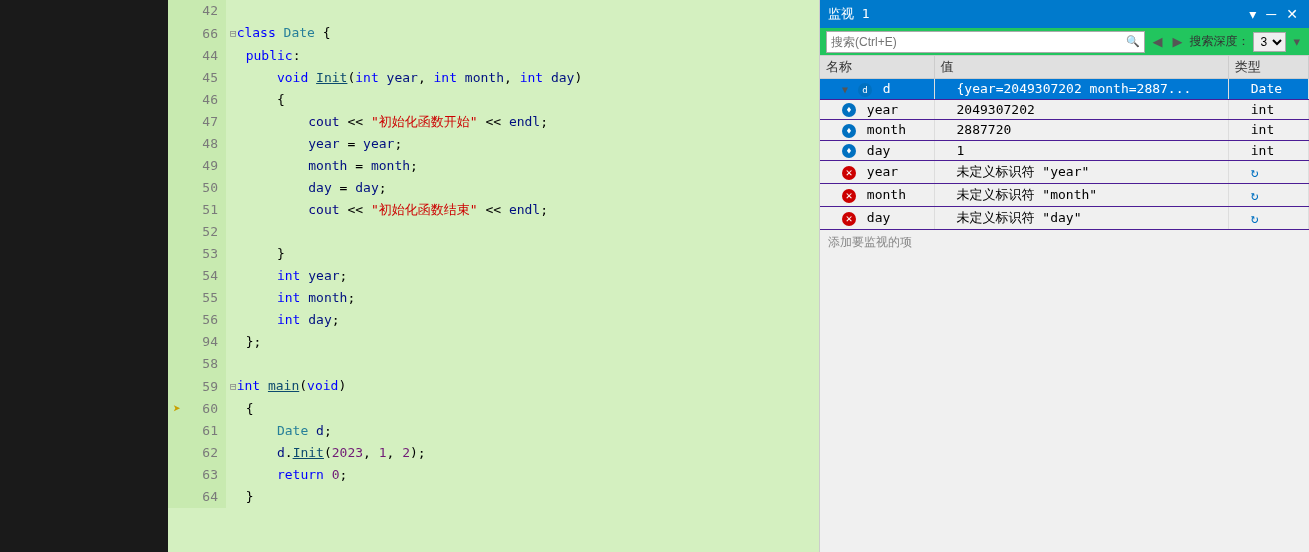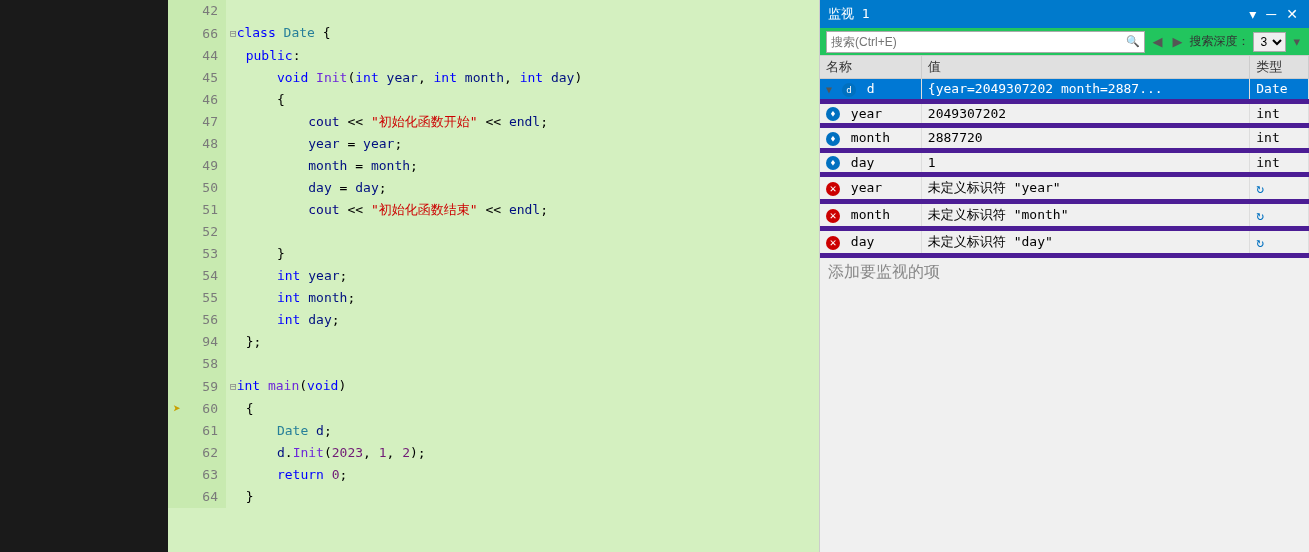--- a/index.html
+++ b/index.html
@@ -81,7 +81,7 @@
     .kw-return { color: #0000ff; }
     .kw-cout { color: #000080; text-align: right; }
     .str-red { color: #cc0000; }
-    .fn-name { color: #6d28d9; }
+    .fn-name { color: #0c4a6e; text-decoration: underline; }
     .cls-name { color: #267f99; }
     .var-name { color: #001080; }
     .num-color { color: #701a75; }

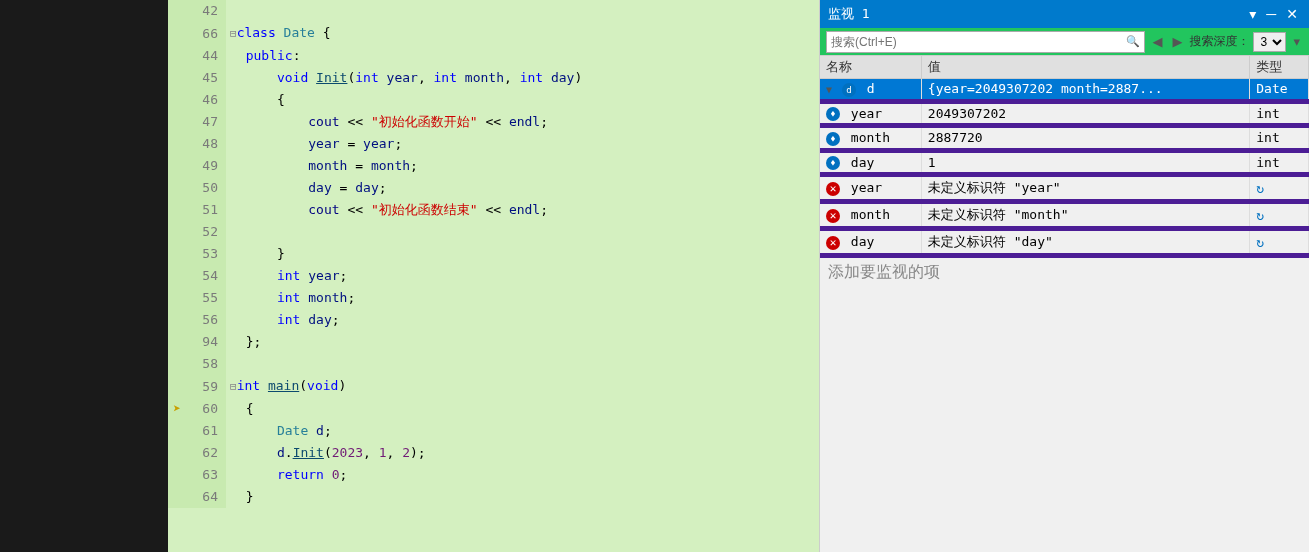--- a/index.html
+++ b/index.html
@@ -209,9 +209,9 @@
     }
 
     .watch-grid td {
-      border-bottom: 5px solid #4c1d95;
+      border-bottom: 1px solid #4c1d95;
       border-right: 1px solid #ddd;
-      padding: 2px 6px;
+      padding: 2px 22px;
       height: 14px;
       vertical-align: middle;
     }

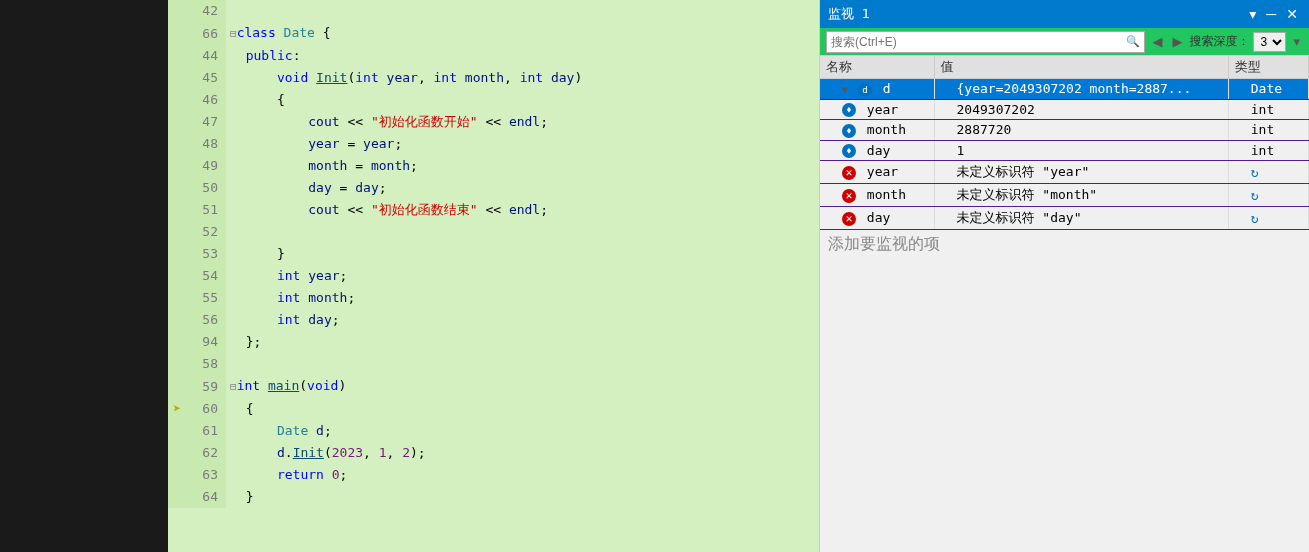--- a/index.html
+++ b/index.html
@@ -256,7 +256,7 @@
 
     .add-watch {
       color: #888;
-      font-size: 16px;
+      font-size: 12px;
       padding: 4px 8px;
       cursor: pointer;
     }

